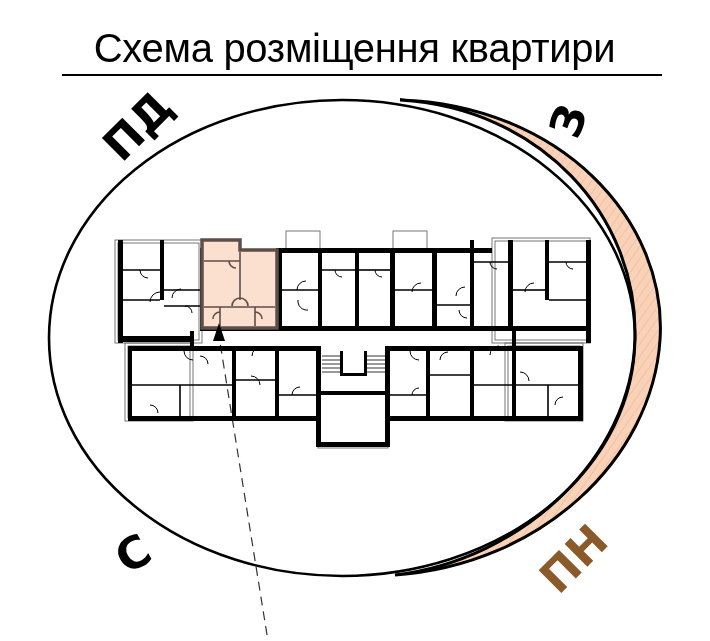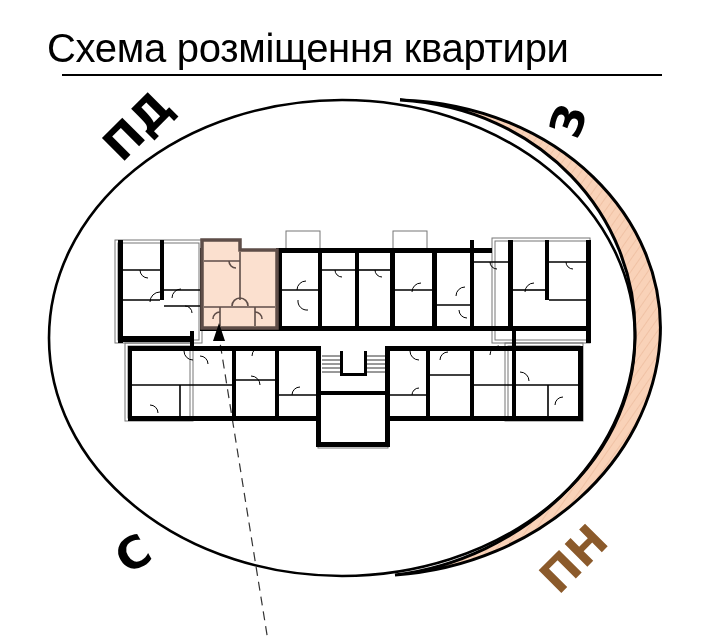--- a/index.html
+++ b/index.html
@@ -7,7 +7,7 @@
          font-family: "Liberation Sans", sans-serif; }
   .title {
     position: absolute; left: 47px; top: 28px; width: 615px;
-    text-align: left; font-size: 40px; color: #000; line-height: 1;
+    text-align: center; font-size: 40px; color: #000; line-height: 1;
     letter-spacing: -0.3px;
   }
   .title-rule { position: absolute; left: 62px; top: 74px; width: 600px; height: 2px; background: #000; }

